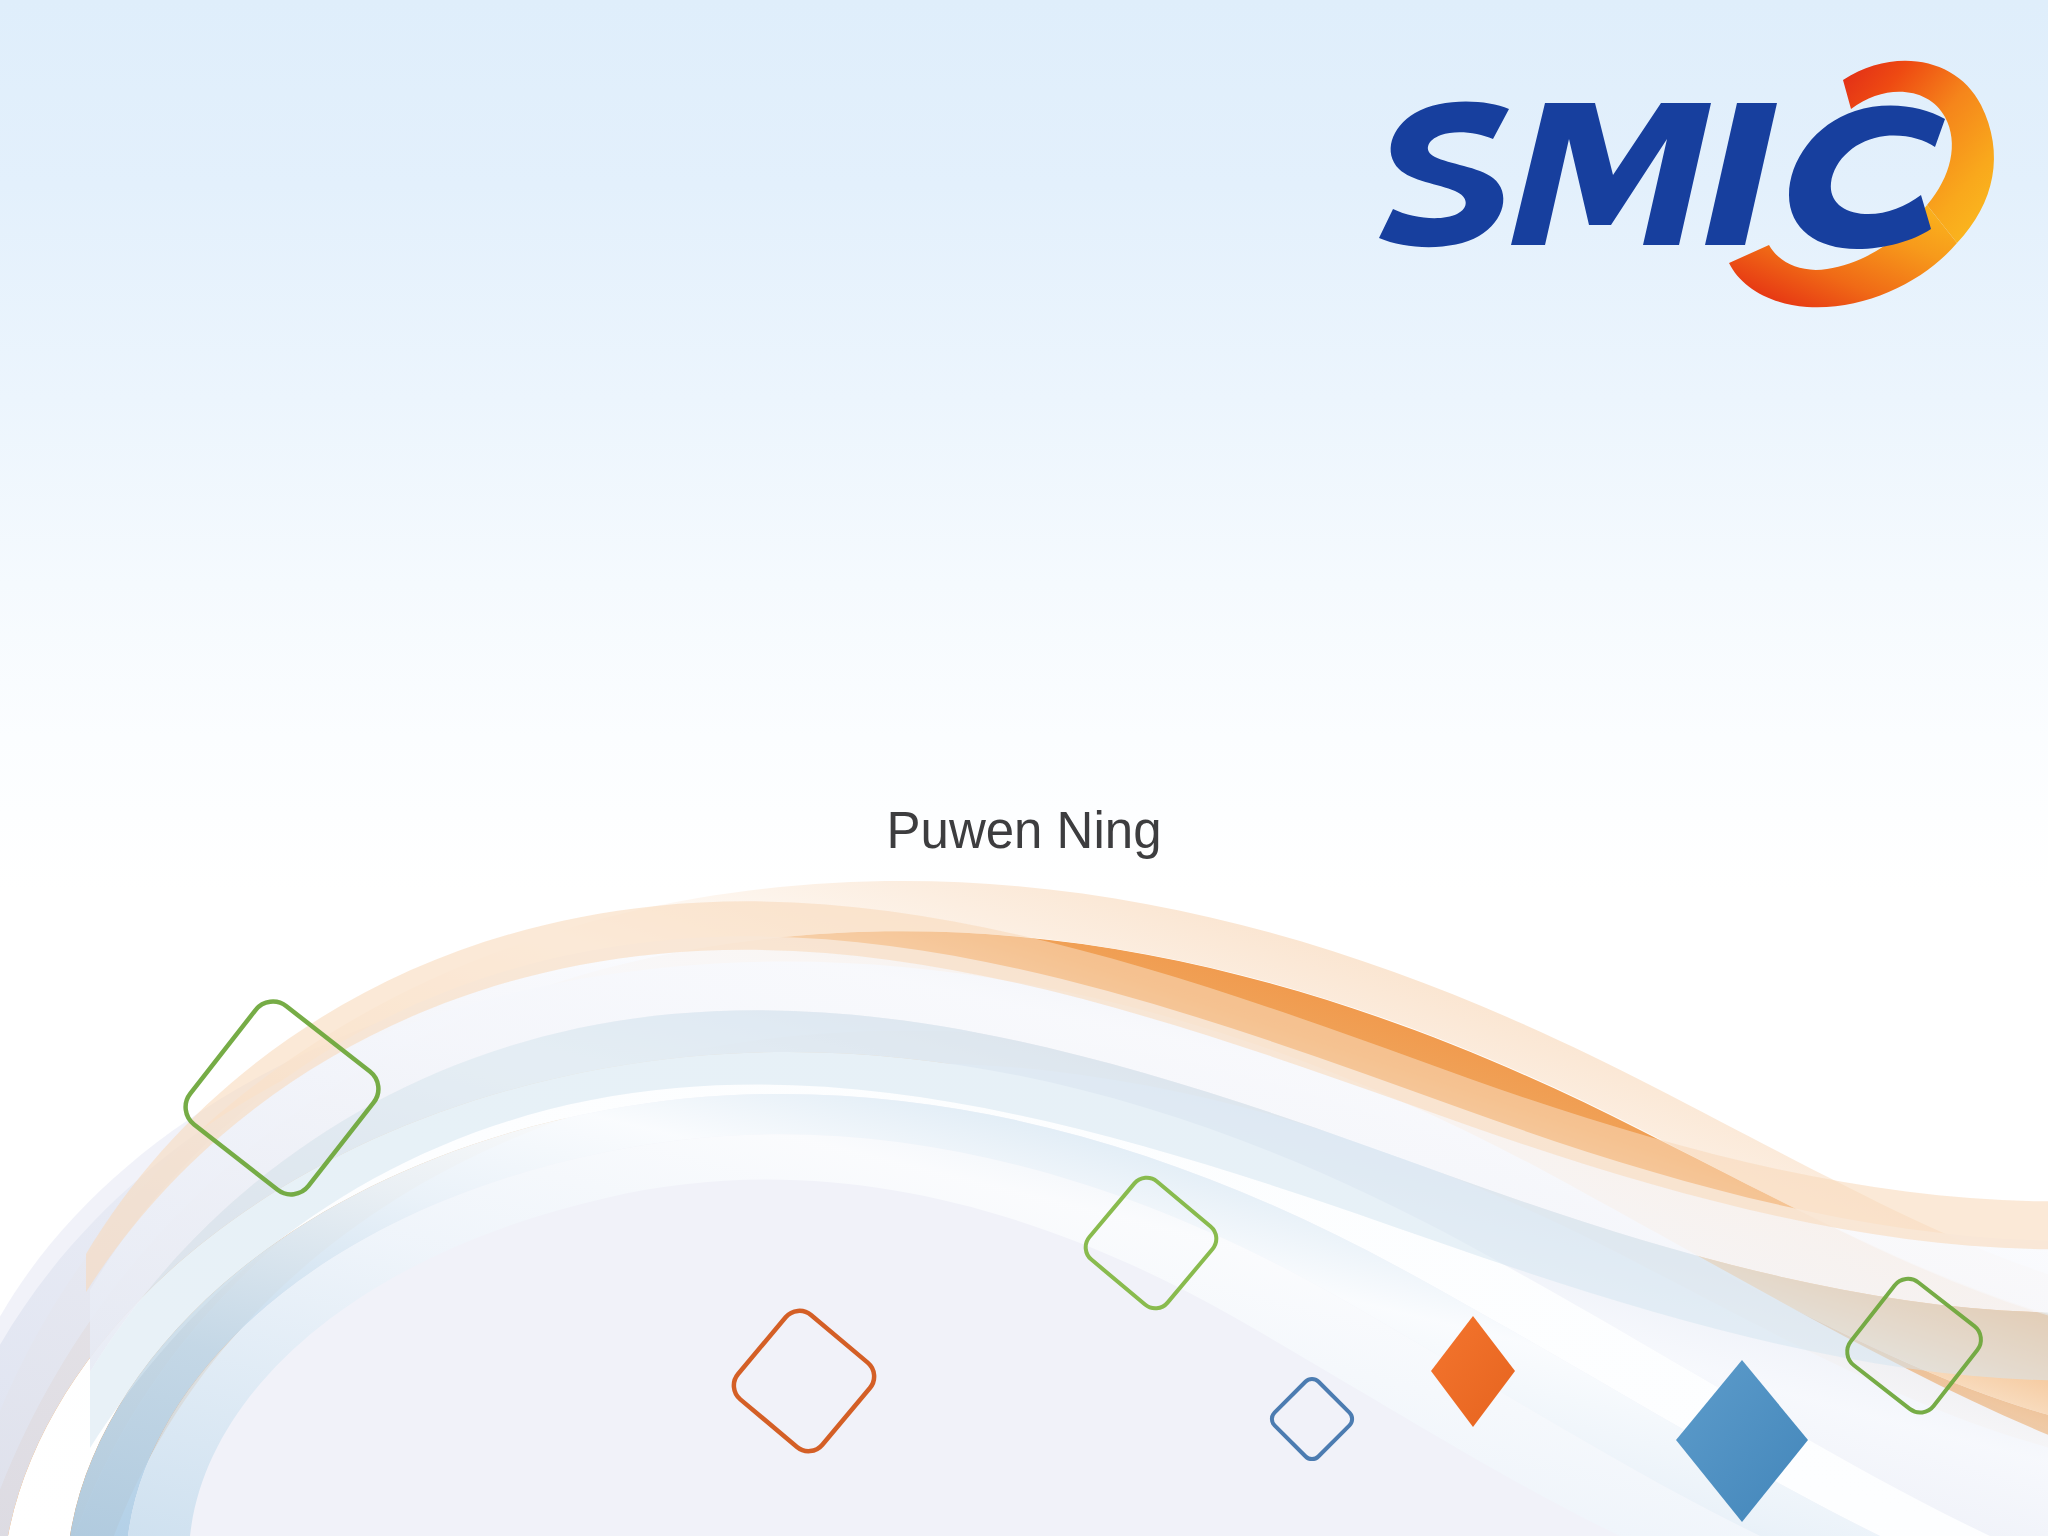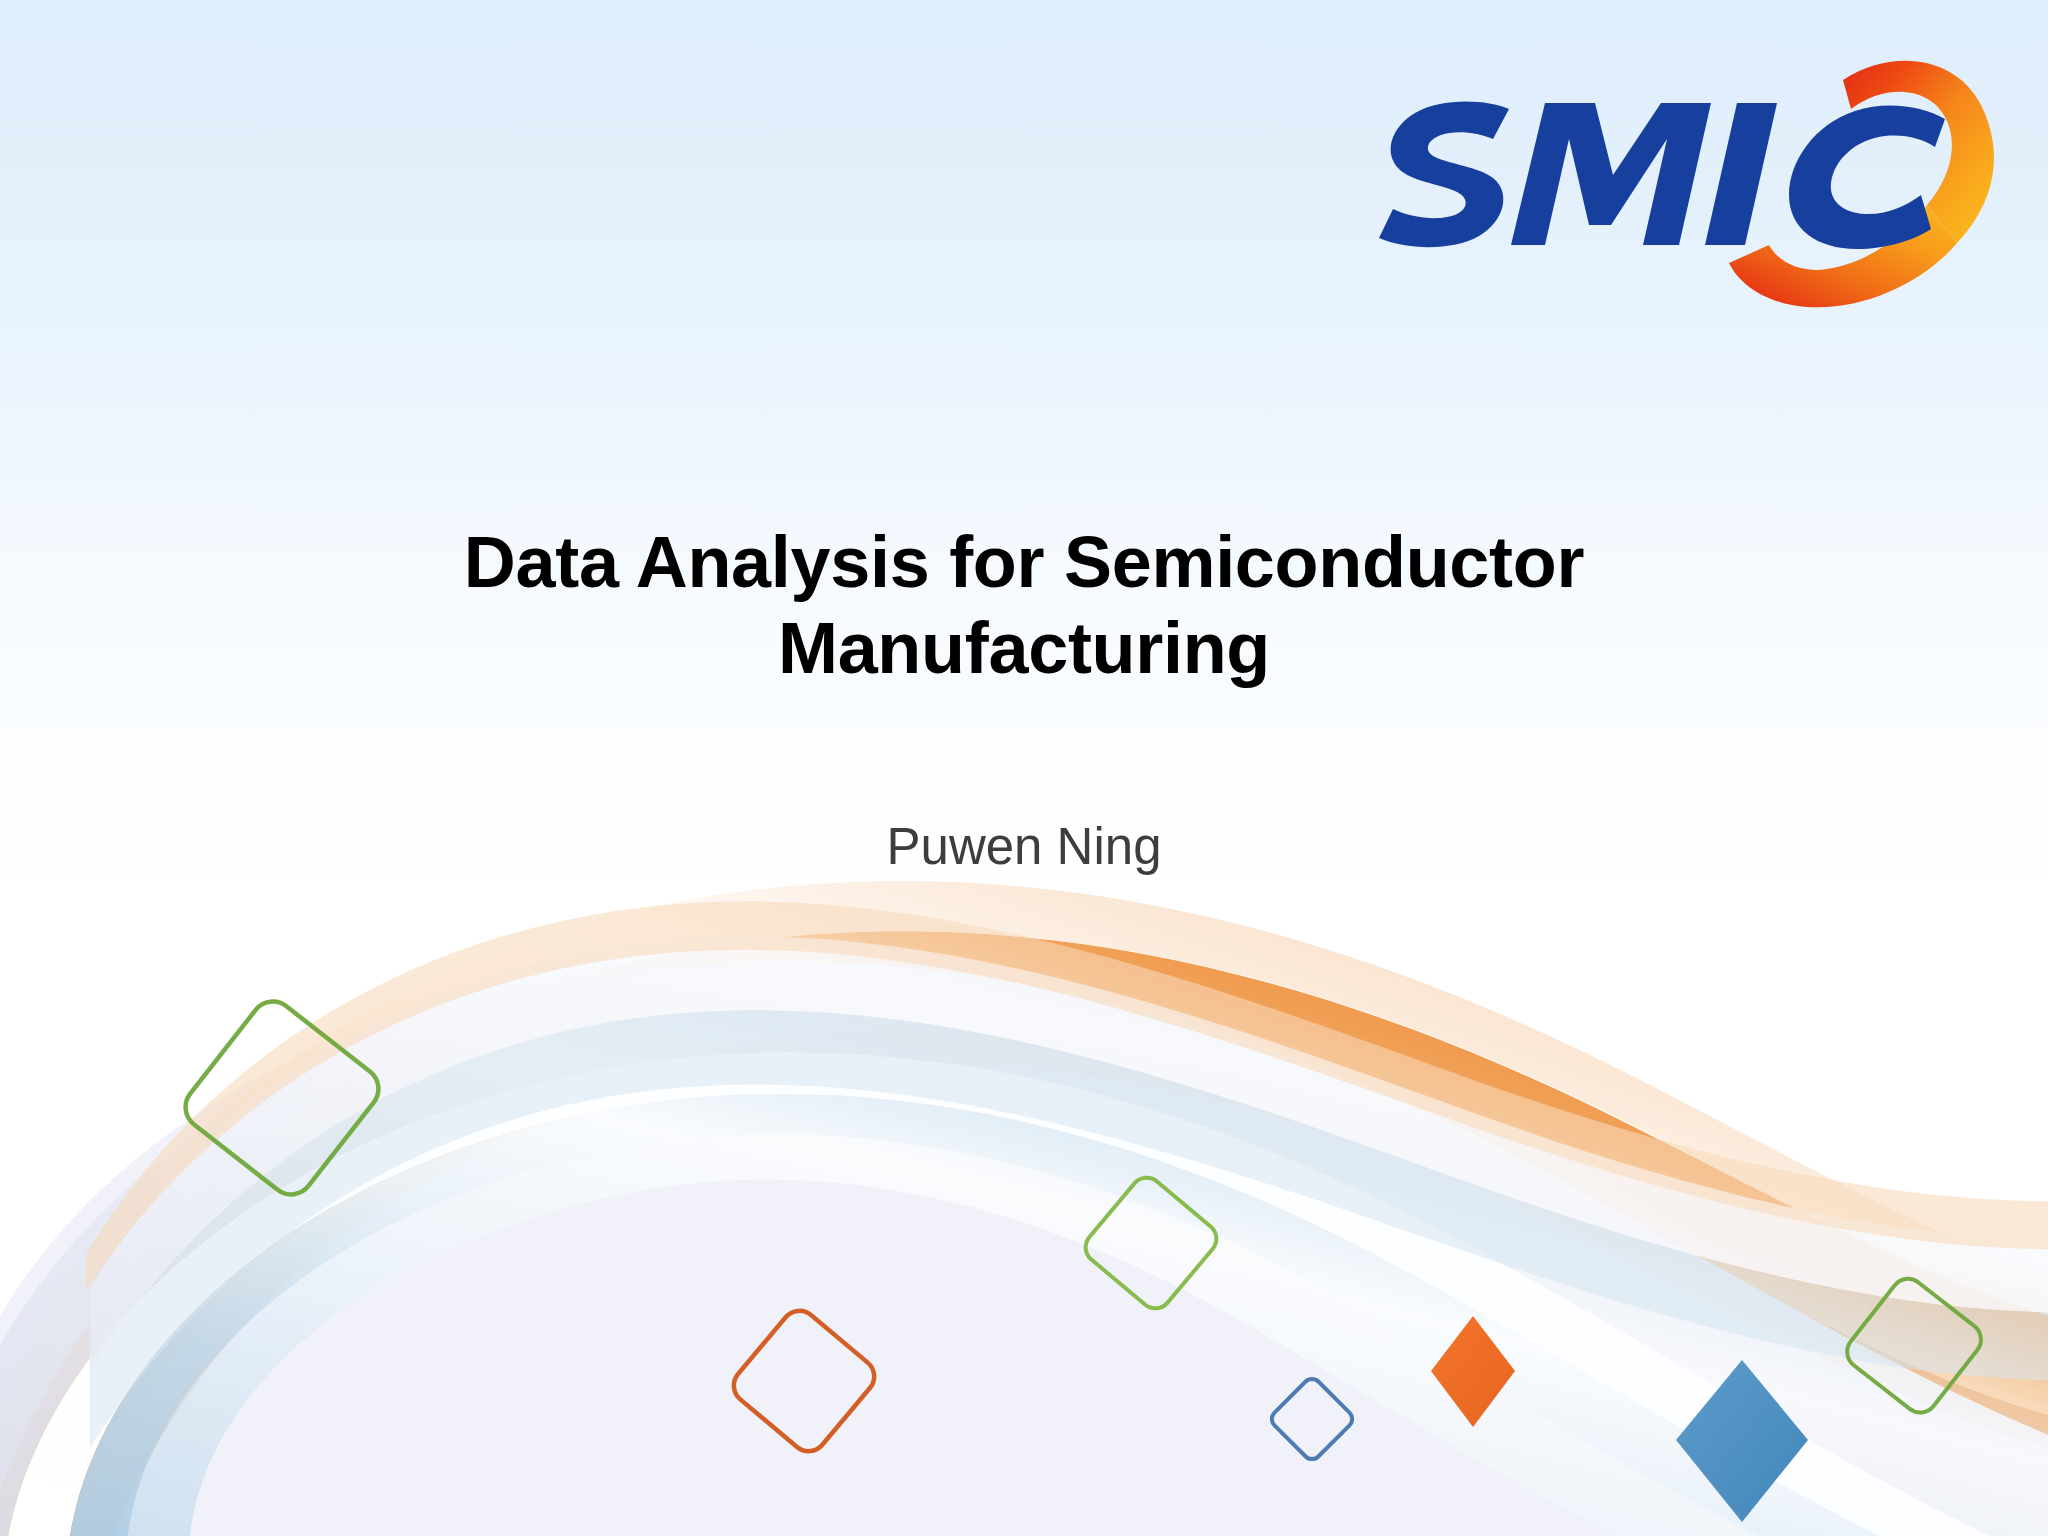--- a/index.html
+++ b/index.html
@@ -365,10 +365,6 @@
     </g>
   </svg>
 
-  <div id="title-block">
-    <h1 id="slide-title">Data Analysis for Semiconductor
-Manufacturing</h1>
-  </div>
 
   <div id="subtitle-block">
     <p id="slide-subtitle">Puwen Ning</p>

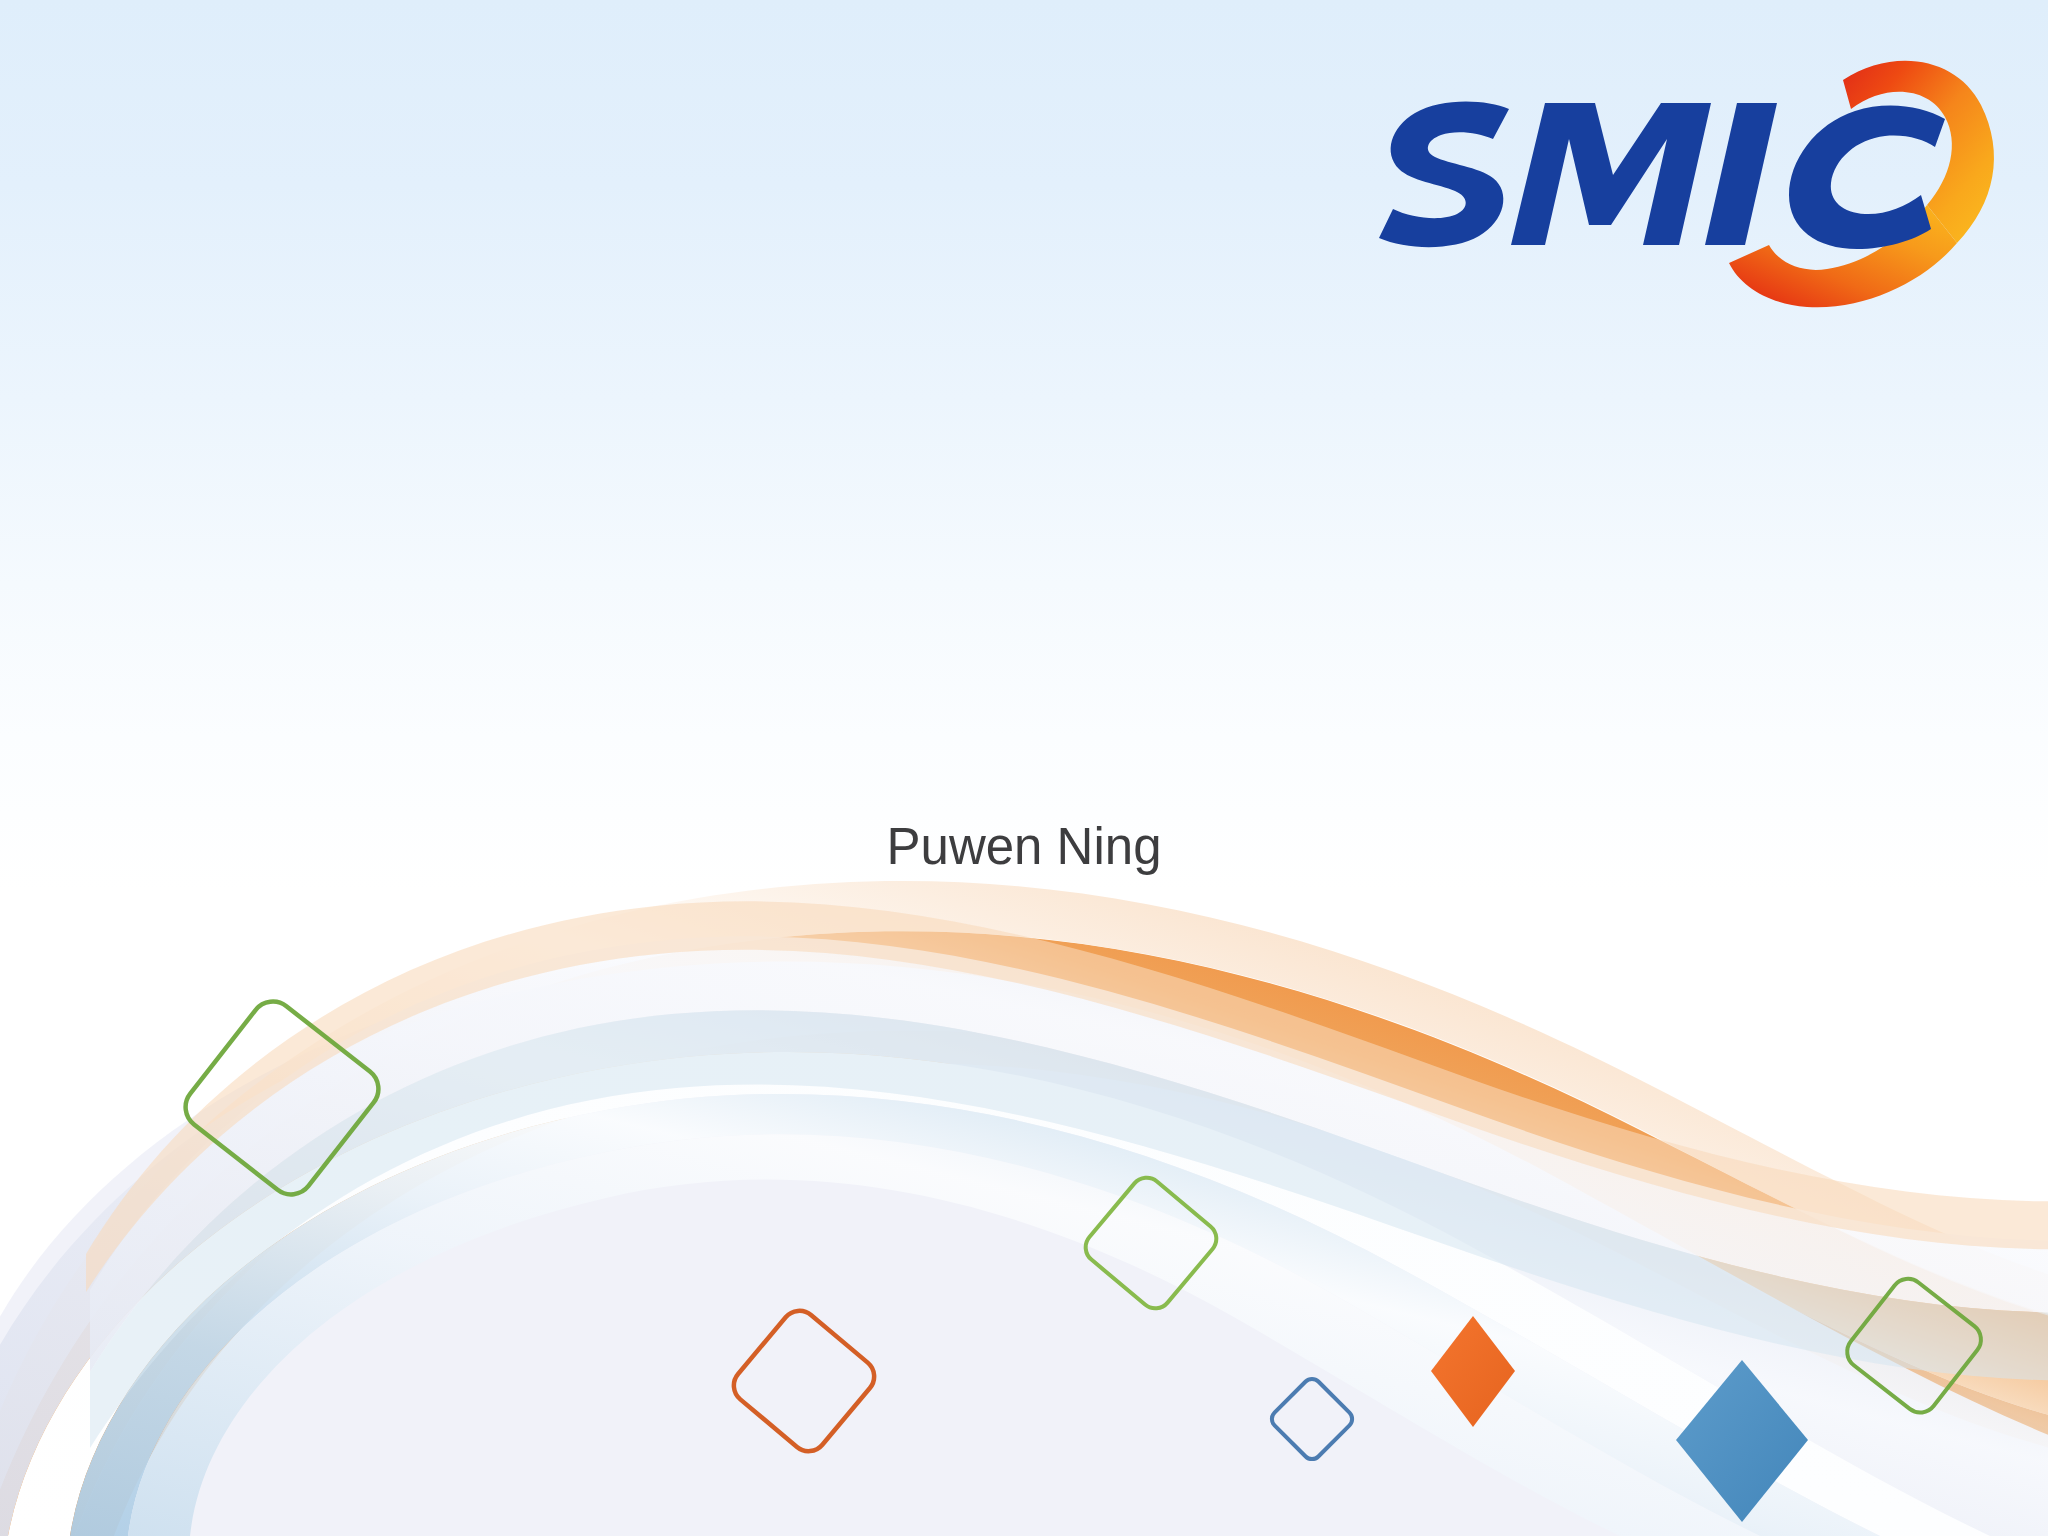--- a/index.html
+++ b/index.html
@@ -67,7 +67,7 @@
     text-align: center;
   }
   #slide-subtitle {
-    margin: 16px;
+    margin: 0;
     color: #3d3d3f;
     font-size: 51px;
     font-weight: normal;

